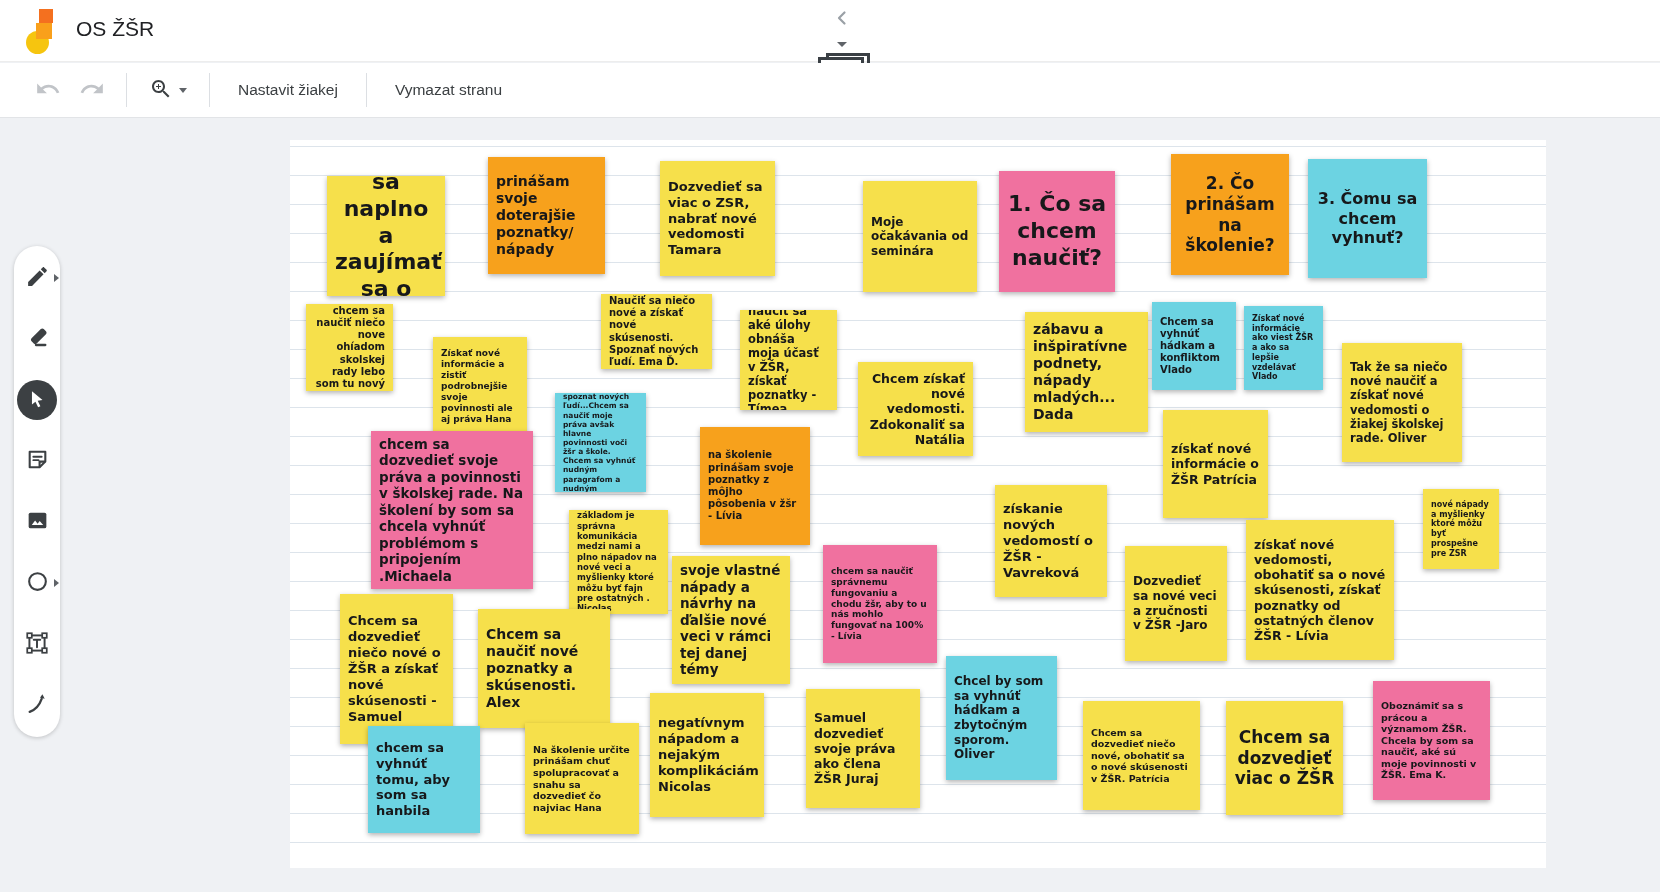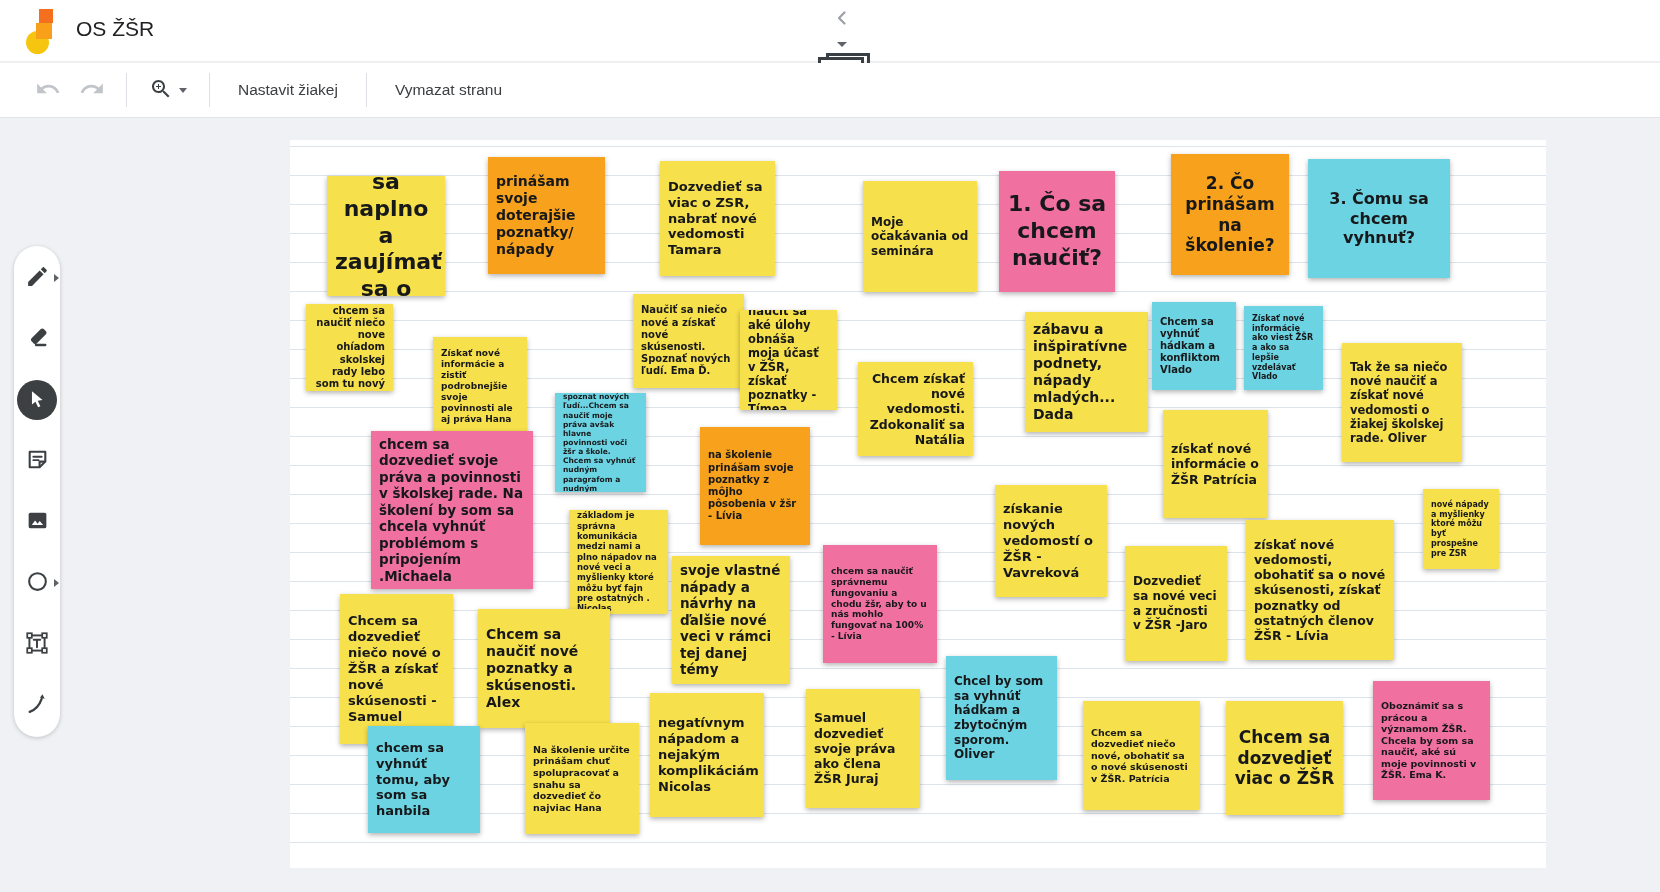--- a/index.html
+++ b/index.html
@@ -142,7 +142,7 @@
       <div class="note" style="left: 881px; top: 14px; width: 118px; height: 121px; background: rgb(247, 161, 28); font-size: 17px; text-align: center; color: rgb(23, 24, 26);">
         <div class="note-text">2. Čo prinášam na školenie?</div>
       </div>
-      <div class="note" style="left: 1018px; top: 19px; width: 142px; height: 119px; background: rgb(108, 211, 226); font-size: 16px; text-align: center; color: rgb(23, 24, 26);">
+      <div class="note" style="left: 1018px; top: 19px; width: 119px; height: 119px; background: rgb(108, 211, 226); font-size: 16px; text-align: center; color: rgb(23, 24, 26);">
         <div class="note-text">3. Čomu sa chcem vyhnuť?</div>
       </div>
       <div class="note" style="left: 16px; top: 164px; width: 87px; height: 87px; background: rgb(246, 224, 75); font-size: 10px; text-align: right; color: rgb(23, 24, 26);">

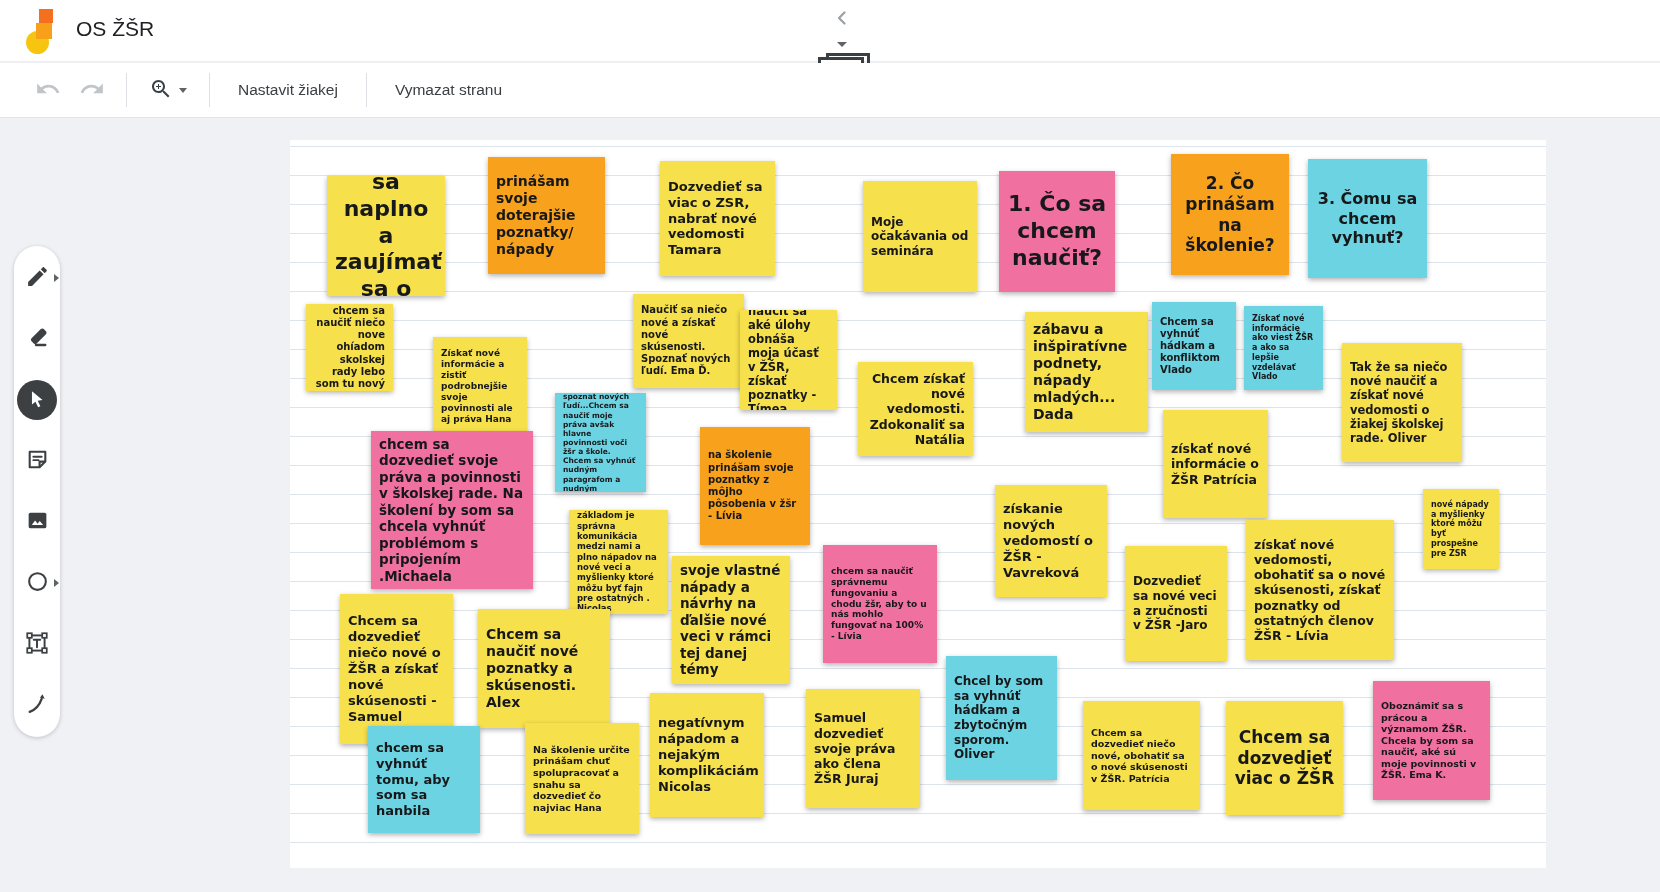--- a/index.html
+++ b/index.html
@@ -151,7 +151,7 @@
       <div class="note" style="left: 143px; top: 197px; width: 94px; height: 99px; background: rgb(246, 224, 75); font-size: 9px; text-align: left; color: rgb(23, 24, 26);">
         <div class="note-text">Získať nové informácie a zistiť podrobnejšie svoje povinnosti ale aj práva Hana</div>
       </div>
-      <div class="note" style="left: 311px; top: 154px; width: 111px; height: 94px; background: rgb(246, 224, 75); font-size: 10px; text-align: left; color: rgb(23, 24, 26); margin-left: 32px;">
+      <div class="note" style="left: 311px; top: 154px; width: 111px; height: 75px; background: rgb(246, 224, 75); font-size: 10px; text-align: left; color: rgb(23, 24, 26);">
         <div class="note-text">Naučiť sa niečo nové a získať nové skúsenosti. Spoznať nových ľudí. Ema Ď.</div>
       </div>
       <div class="note" style="left: 450px; top: 170px; width: 97px; height: 100px; background: rgb(246, 224, 75); font-size: 11.5px; text-align: left; color: rgb(23, 24, 26);">

